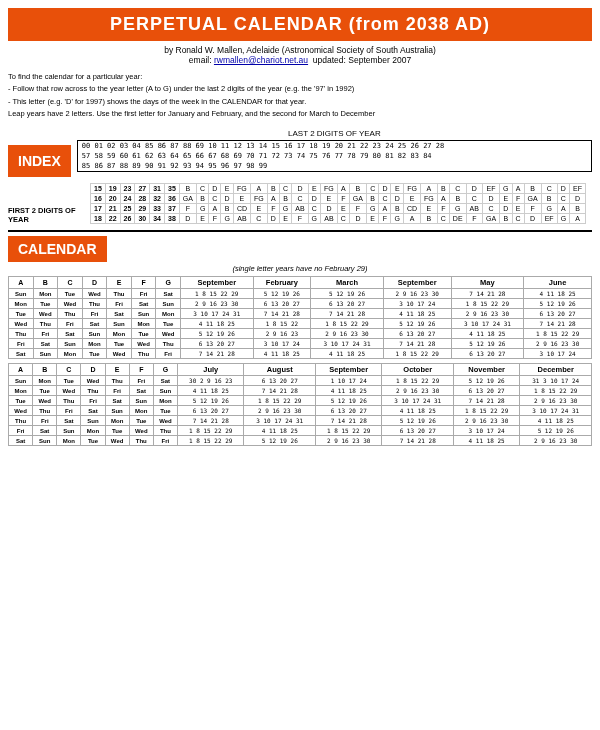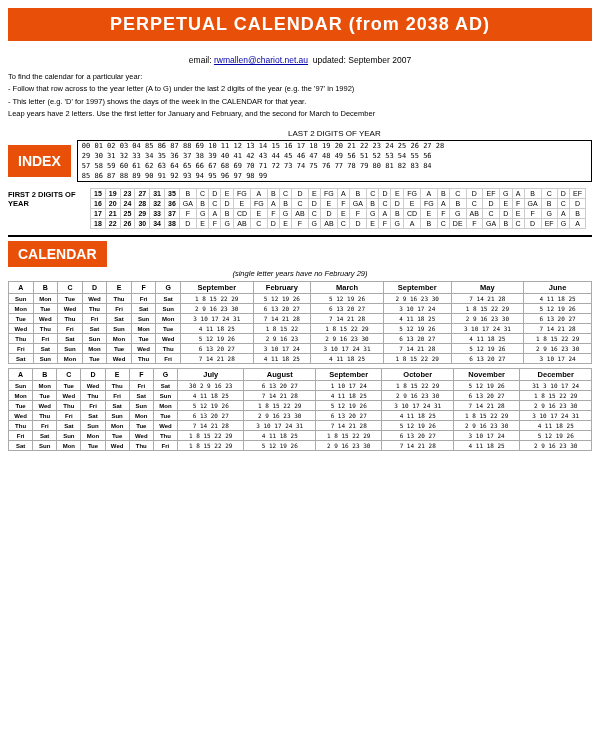--- a/index.html
+++ b/index.html
@@ -140,7 +140,7 @@
 <div class="header-bar">PERPETUAL CALENDAR  (from 2038 AD)</div>
 
 <div class="subtitle">
-  <br>
+  <span>by Ronald W. Mallen, Adelaide (Astronomical Society of South Australia)</span><br>
   <span>email:</span>
   <a href="#">rwmallen@chariot.net.au</a>
   &nbsp;<span>updated: September 2007</span>

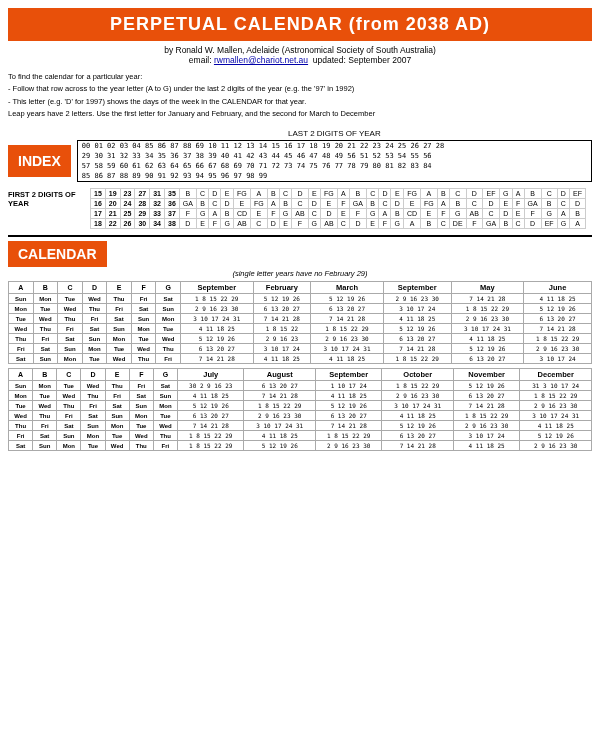--- a/index.html
+++ b/index.html
@@ -169,9 +169,6 @@
             <td style="text-align: left; font-family: monospace; font-size: 7px; padding: 1px 4px;">00 01 02 03 04  85 86 87 88  69 10 11 12  13 14 15 16  17 18 19 20  21 22 23 24  25 26 27 28</td>
           </tr>
           <tr>
-            <td style="text-align: left; font-family: monospace; font-size: 7px; padding: 1px 4px;">29 30 31 32 33  34 35 36 37  38 39 40 41  42 43 44 45  46 47 48 49  56 51 52 53  54 55 56</td>
-          </tr>
-          <tr>
             <td style="text-align: left; font-family: monospace; font-size: 7px; padding: 1px 4px;">57 58 59 60 61  62 63 64 65  66 67 68 69  70 71 72 73  74 75 76 77  78 79 80 81  82 83 84</td>
           </tr>
           <tr>

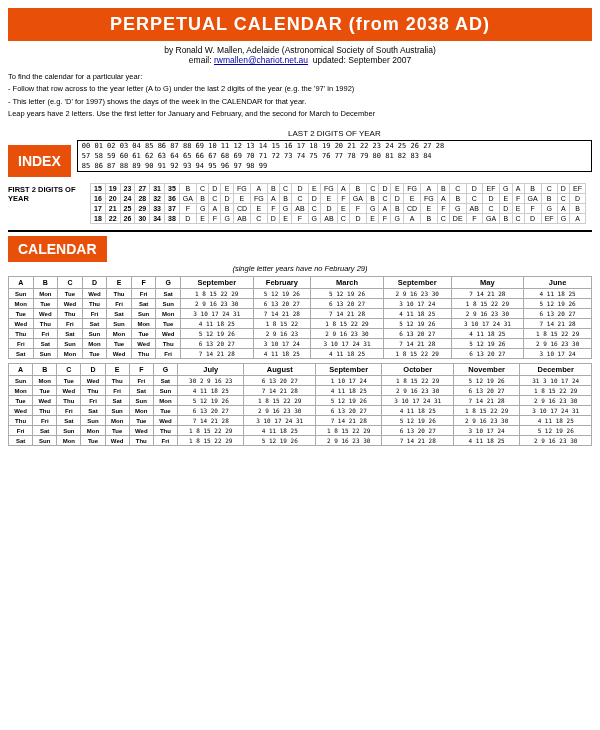--- a/index.html
+++ b/index.html
@@ -179,7 +179,7 @@
   </div>
 </div>
 
-<div style="display:flex; gap:6px; margin-bottom:6px; align-items:flex-start;">
+<div style="display:flex; gap:6px; margin-bottom:6px; align-items:flex-end;">
   <div style="width:76px; font-size:7.5px; font-weight:bold; margin-top:2px;">FIRST 2 DIGITS OF YEAR</div>
   <div style="flex:1;">
     <table class="letters-table" id="letters-table">

